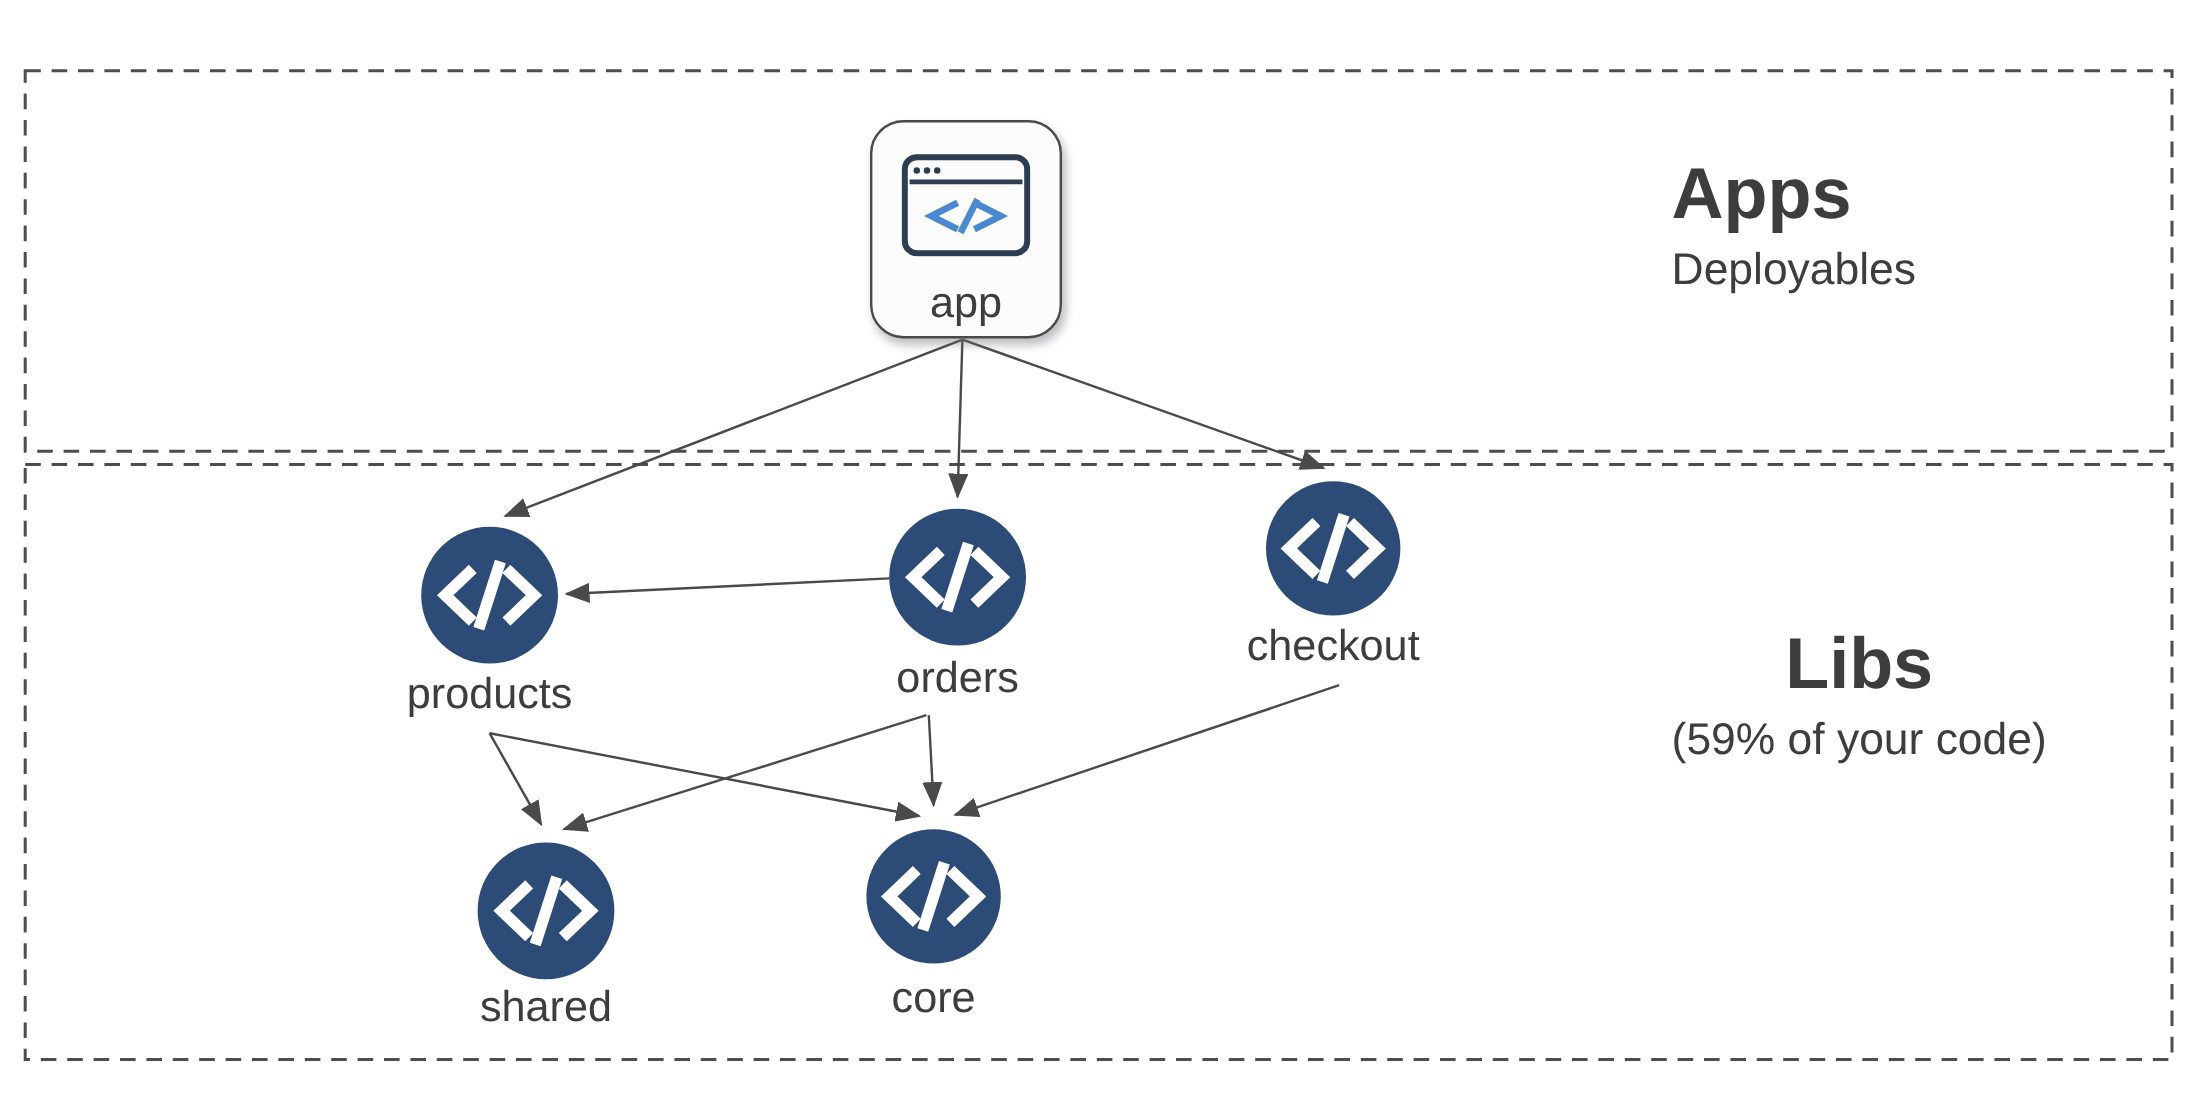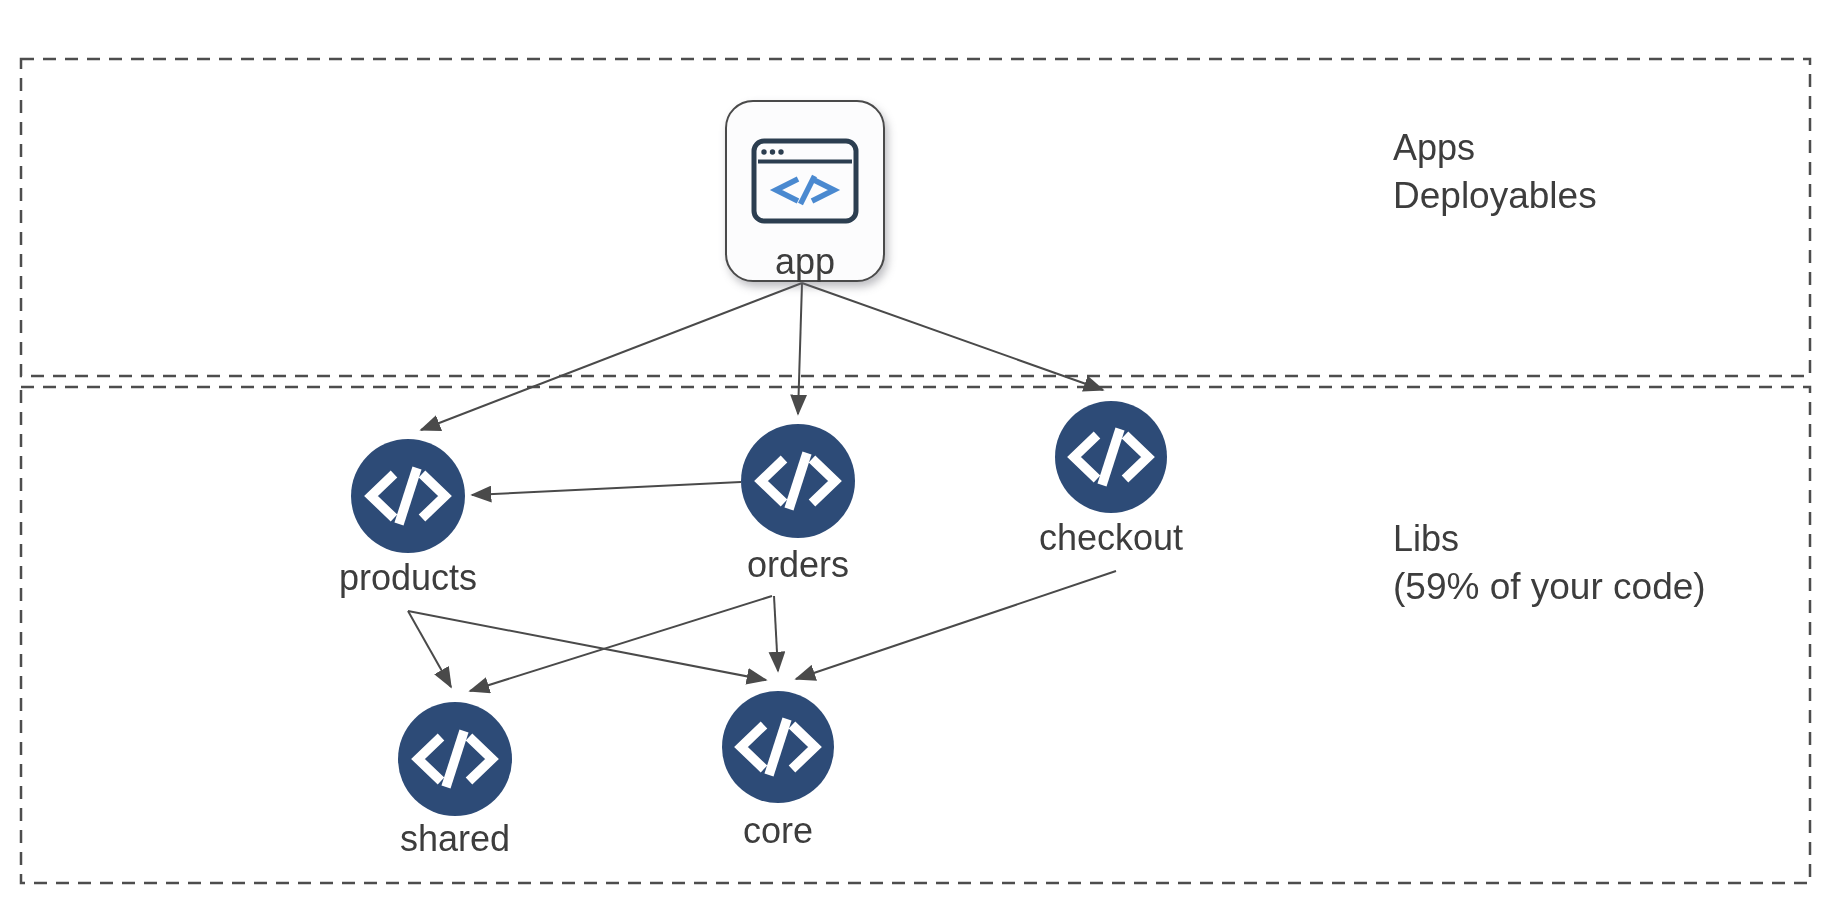--- a/index.html
+++ b/index.html
@@ -40,7 +40,7 @@
 
   
   .section-label { position: absolute; color: var(--text, #3d3d3d); z-index: 2; }
-  .section-heading { font-size: 36px; font-weight: 400; line-height: 1.2; }
+  .section-heading { font-size: 60px; font-weight: 700; line-height: 1.2; }
   .section-subheading { font-size: 37px; font-weight: 400; line-height: 1.2; margin-top: 5px; }
 </style>
 </head>

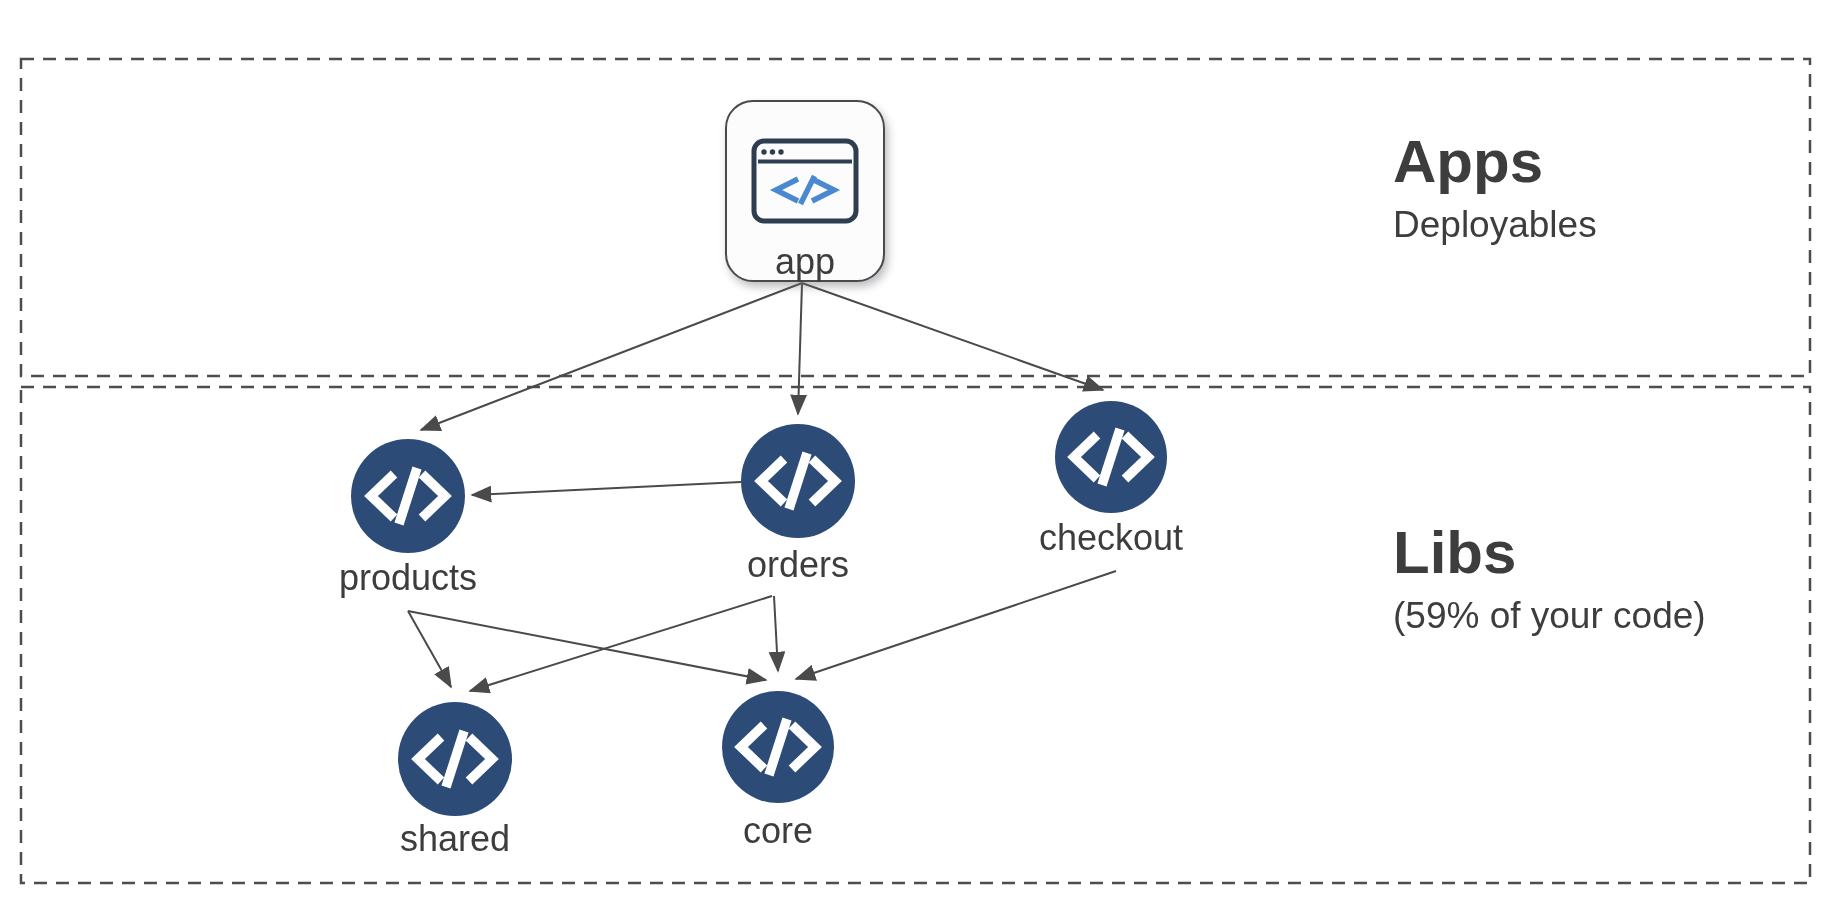--- a/index.html
+++ b/index.html
@@ -25,7 +25,7 @@
     display: flex;
     flex-direction: column;
     align-items: center;
-    padding-top: 36px;
+    padding-top: 26px;
     z-index: 2;
   }
   #app-label {

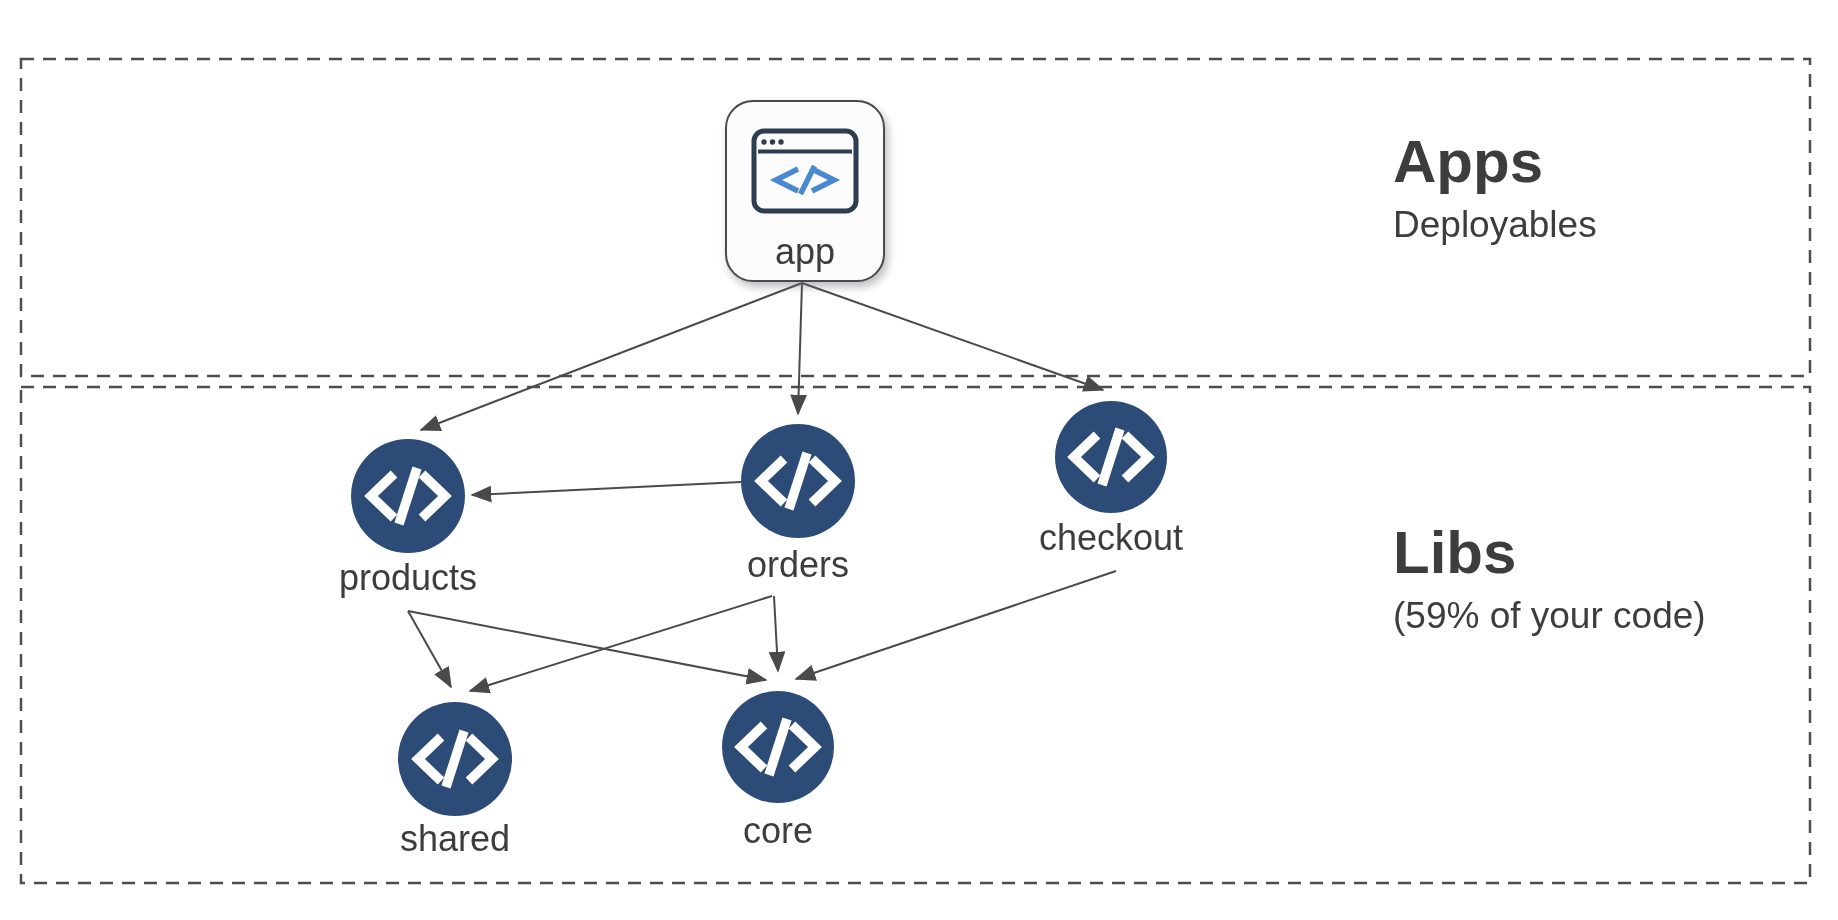--- a/index.html
+++ b/index.html
@@ -133,7 +133,7 @@
     <div class="section-subheading">Deployables</div>
   </div>
 
-  <div class="section-label" id="libs-label" style="left: 1393px; top: 517px;">
+  <div class="section-label" id="libs-label" style="left: 1393px; top: 517px; text-align: center;">
     <div class="section-heading">Libs</div>
     <div class="section-subheading">(59% of your code)</div>
   </div>

